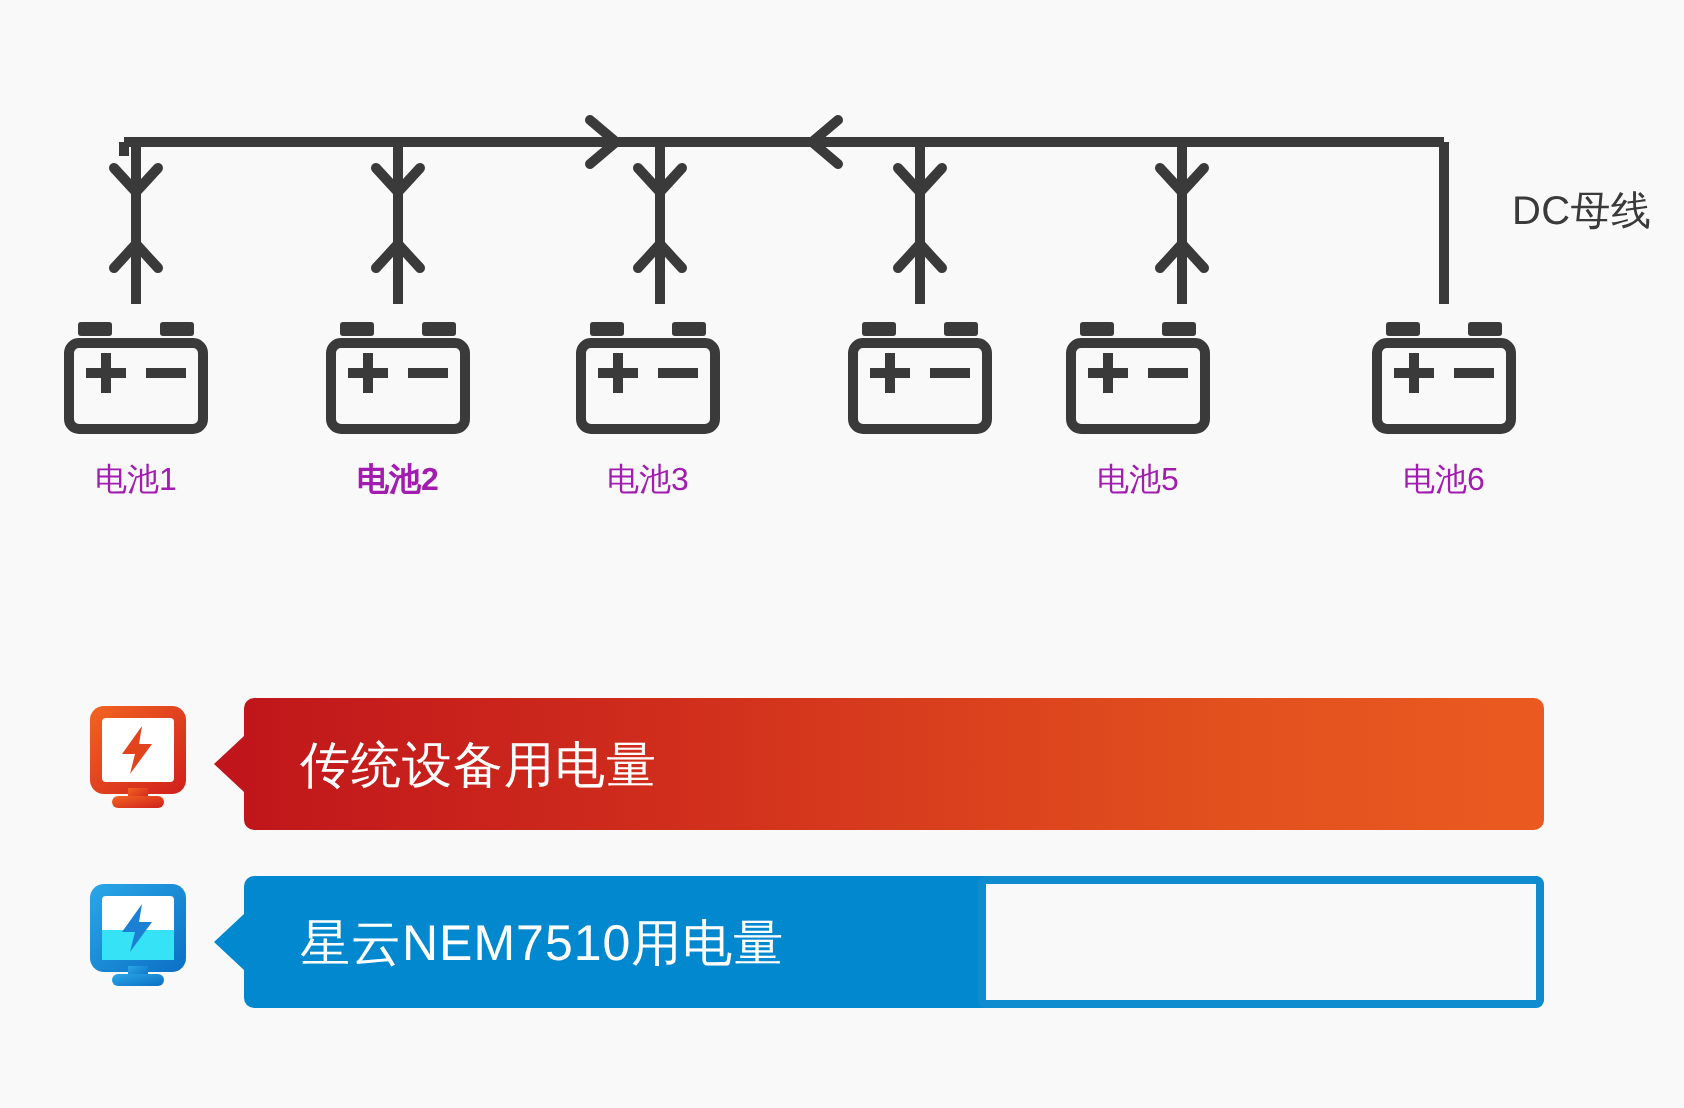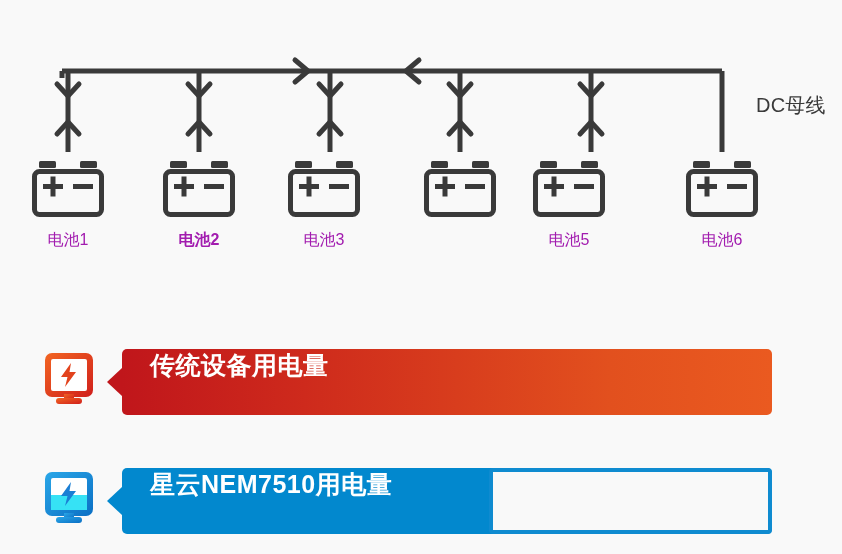--- a/index.html
+++ b/index.html
@@ -61,7 +61,7 @@
     height:66px;
     border-radius:5px;
     display:flex;
-    font-weight:bold;
+    align-items:center;
   }
   .bar-body.red{
     background:linear-gradient(90deg,#c0161b 0%,#ce2a1c 28%,#e2501e 75%,#ea5a20 100%);

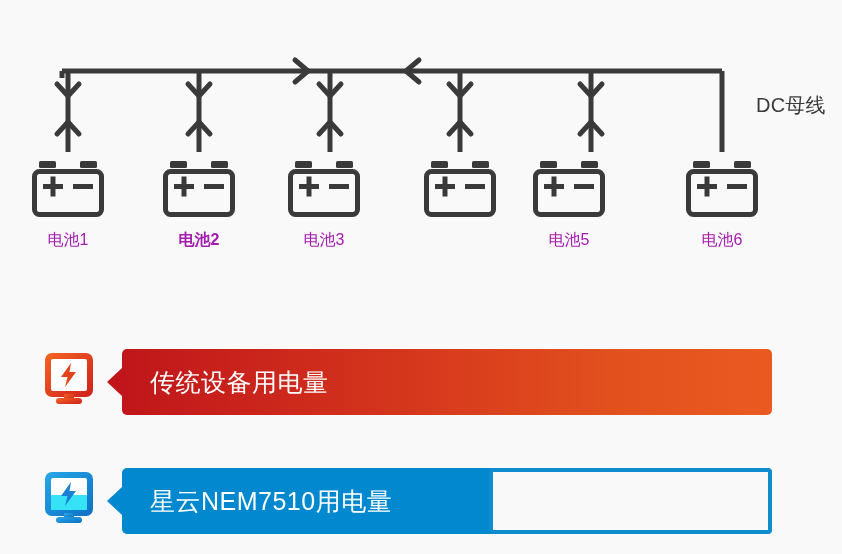--- a/index.html
+++ b/index.html
@@ -45,7 +45,7 @@
   
   .bar-row{position:absolute;left:0;width:842px;height:72px;}
   .bar-row.red{top:345px;}
-  .bar-row.blue{top:464px;}
+  .bar-row.blue{top:434px;}
 
   .bar-icon{
     position:absolute;

